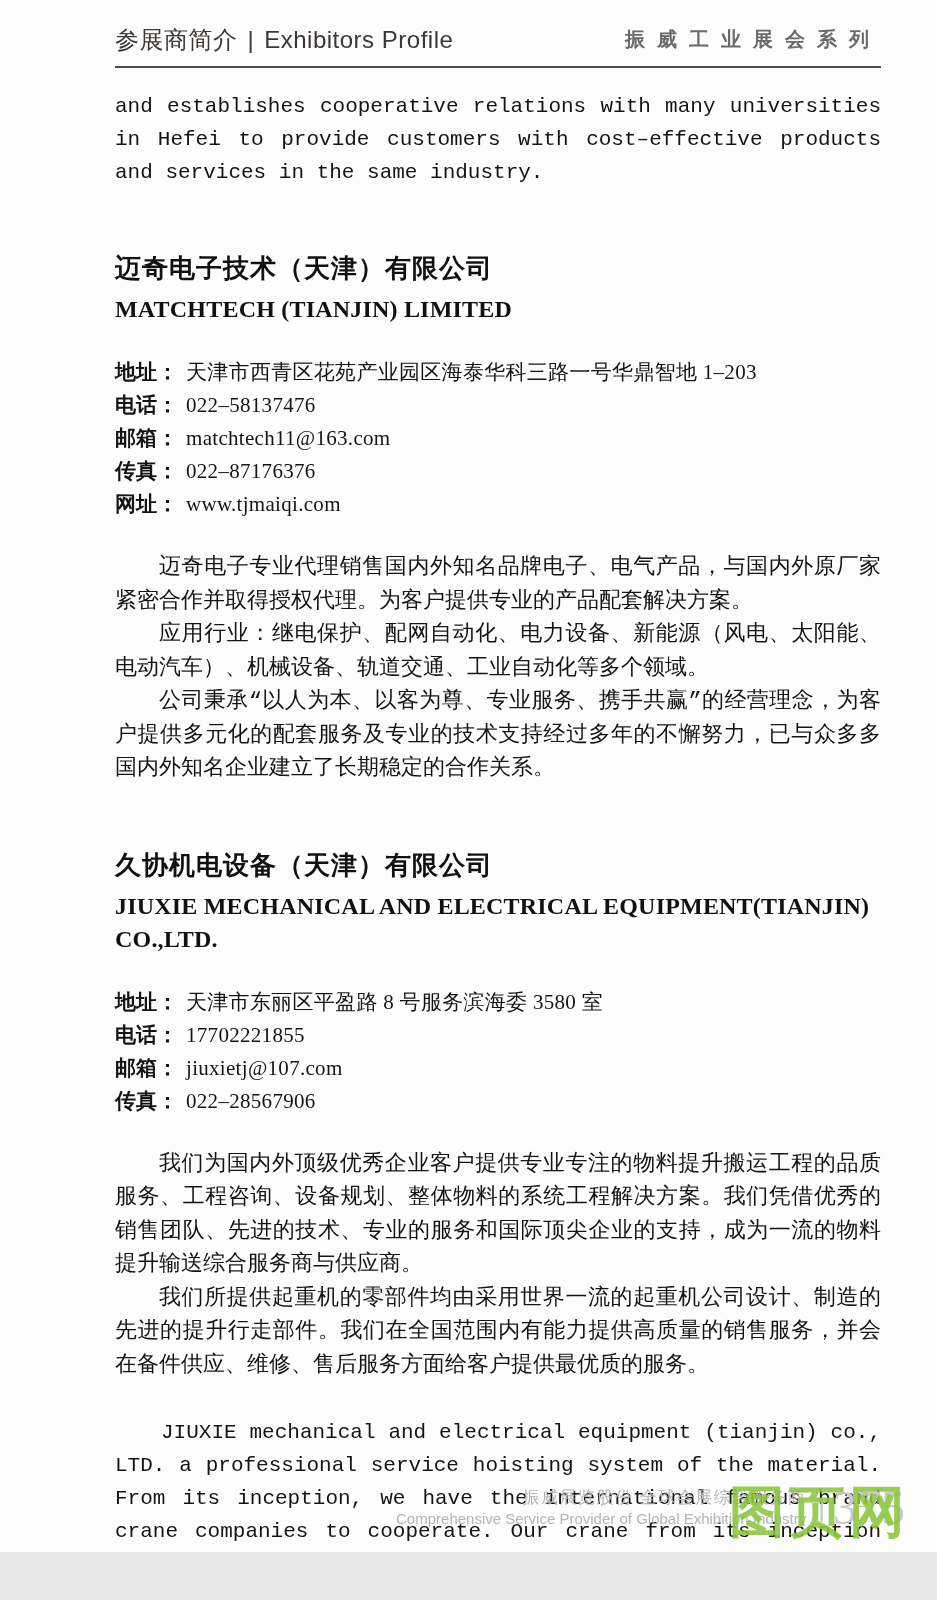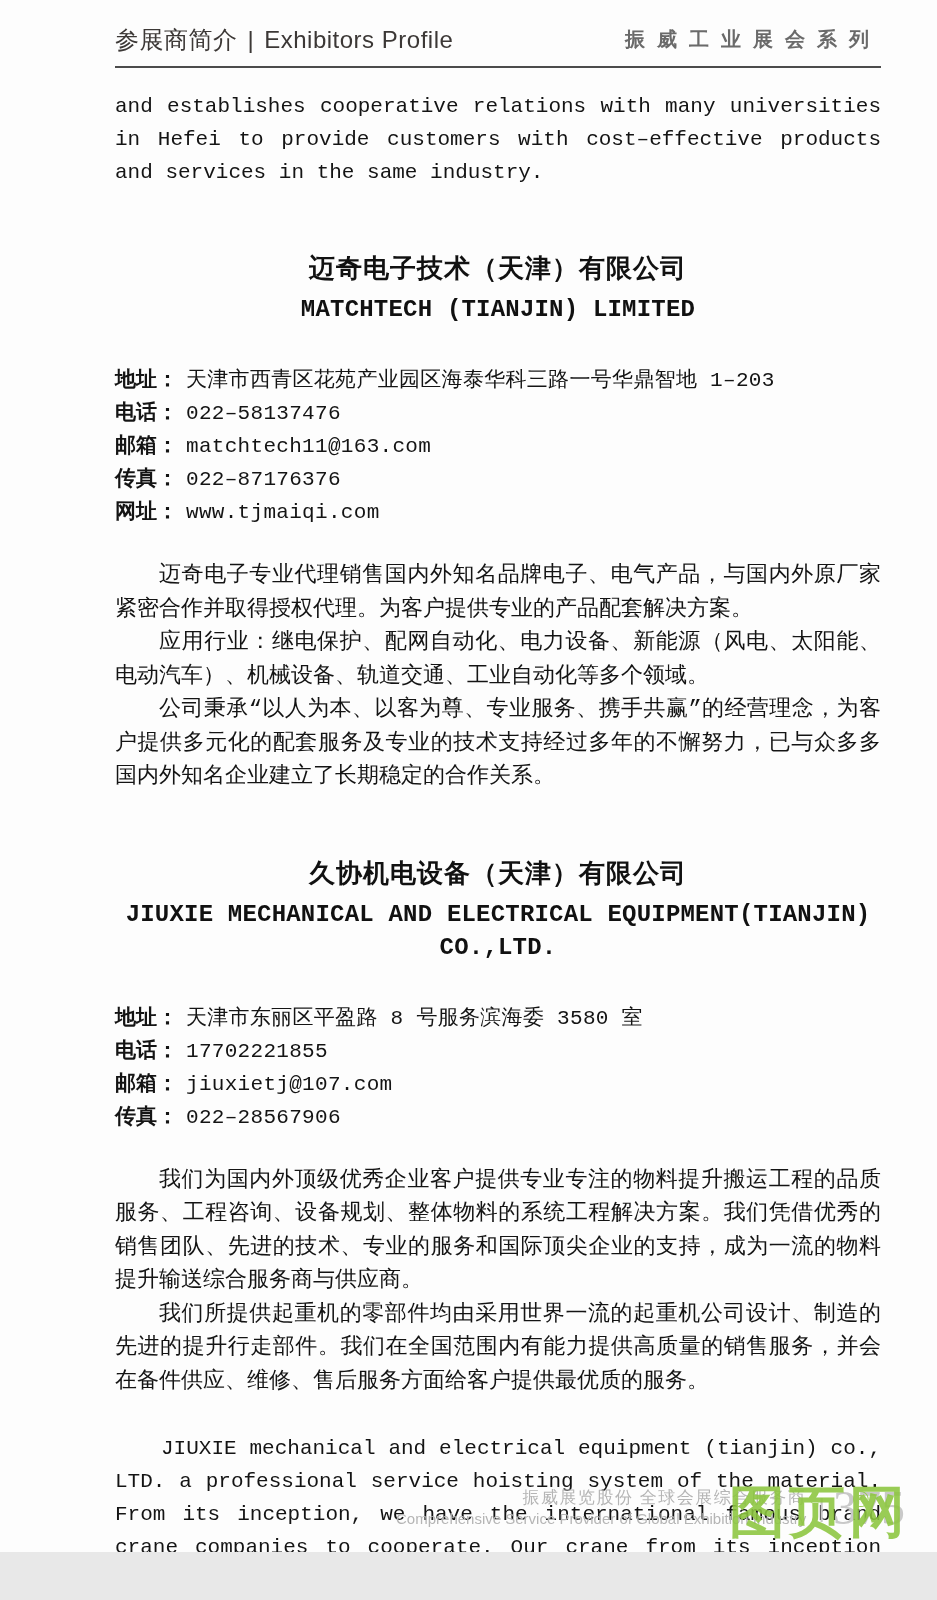--- a/index.html
+++ b/index.html
@@ -13,7 +13,7 @@
     box-sizing:border-box;
     padding:24px 56px 0 115px;
   }
-  .sans{font-family:Liberation Mono, monospace;text-align:center;}
+  .sans{font-family:Liberation Serif, serif;}
   .serif{font-family:Liberation Mono, monospace;}
 
   

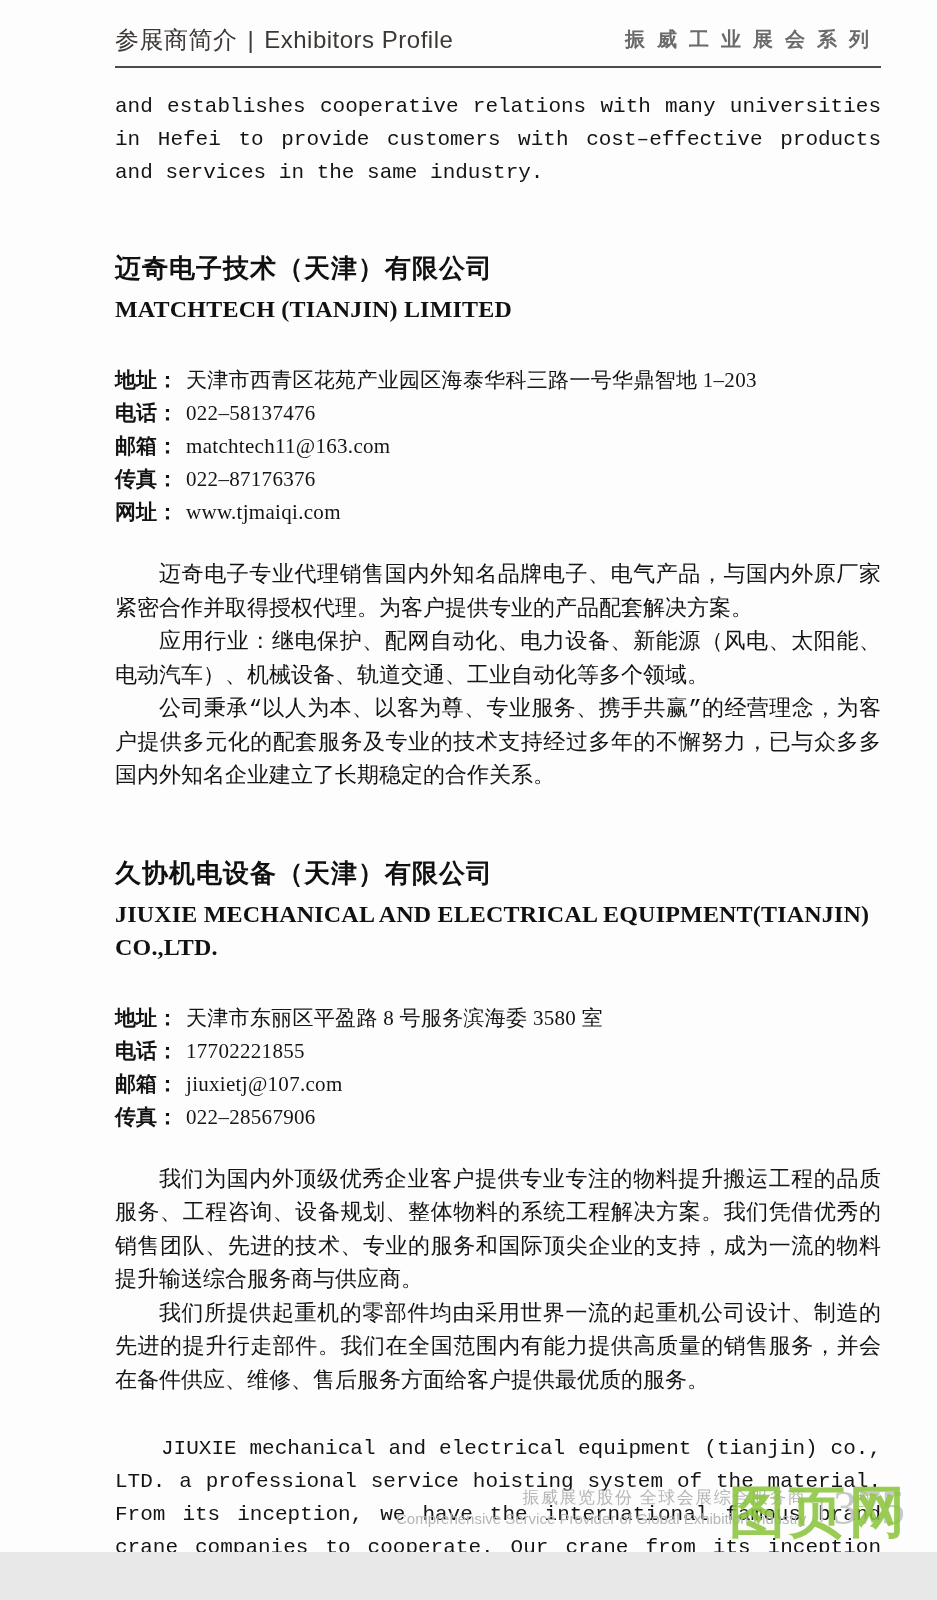--- a/index.html
+++ b/index.html
@@ -50,7 +50,7 @@
     margin:7px 0 0 0;font-size:24px;font-weight:bold;color:#111;
     letter-spacing:0.2px;line-height:33px;
   }
-  .contacts{margin-top:38px;}
+  .contacts{margin-top:30px;}
   .contact-row{
     font-size:21px;line-height:33px;color:#141414;
     display:flex;align-items:baseline;

